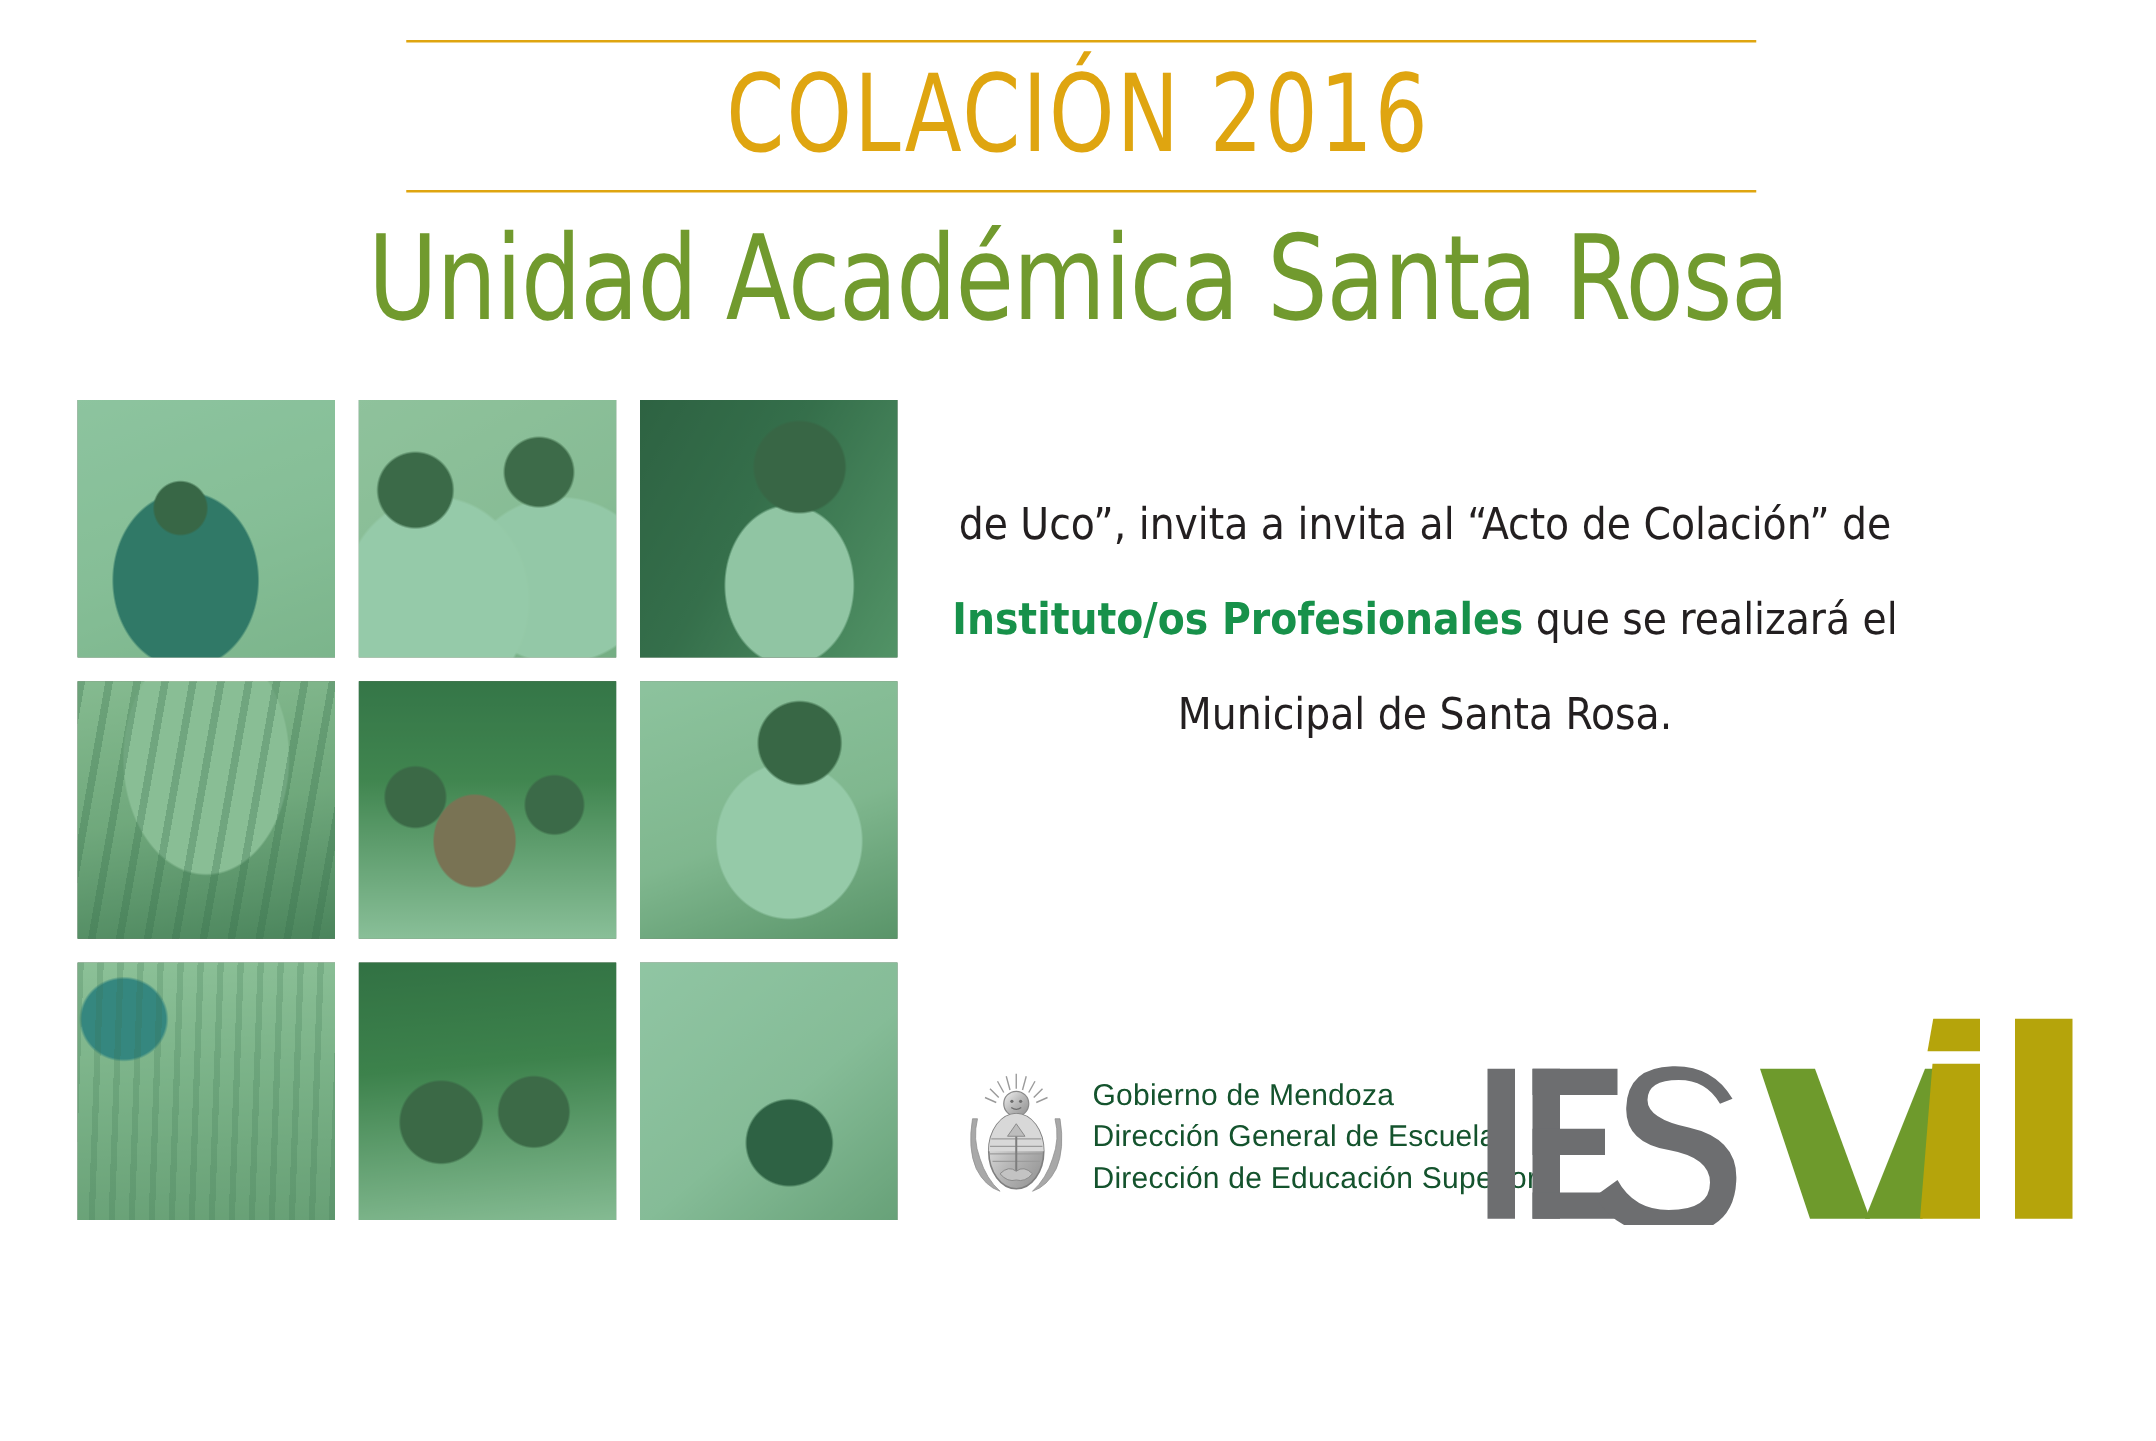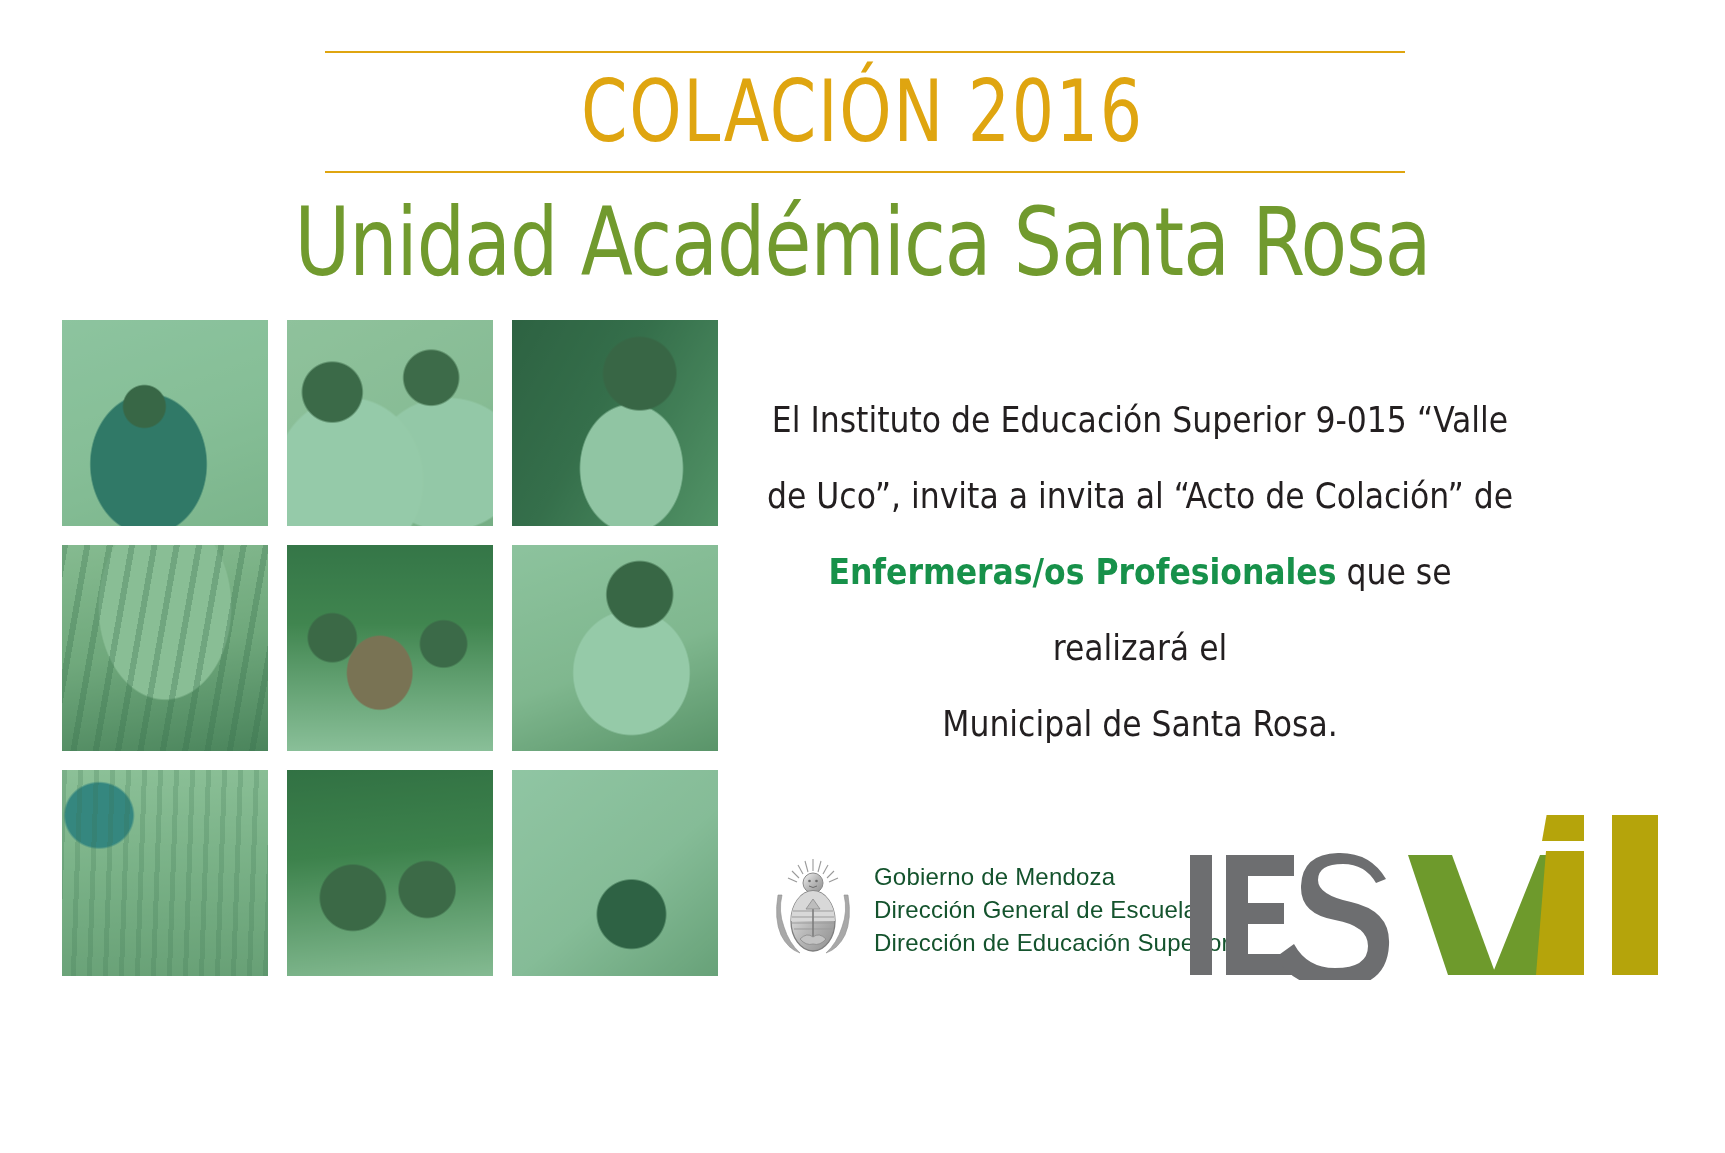--- a/index.html
+++ b/index.html
@@ -13,7 +13,7 @@
   .poster{position:relative;width:1725px;height:1153px;background:#fff;}
 
   
-  .header{position:absolute;left:0;top:0;width:1725px;height:300px;margin-top:19px;}
+  .header{position:absolute;left:0;top:0;width:1725px;height:300px;}
   .rule{position:absolute;left:325px;width:1080px;height:2px;background:#dfa510;}
   .rule.top{top:32px;}
   .rule.bottom{top:152px;}

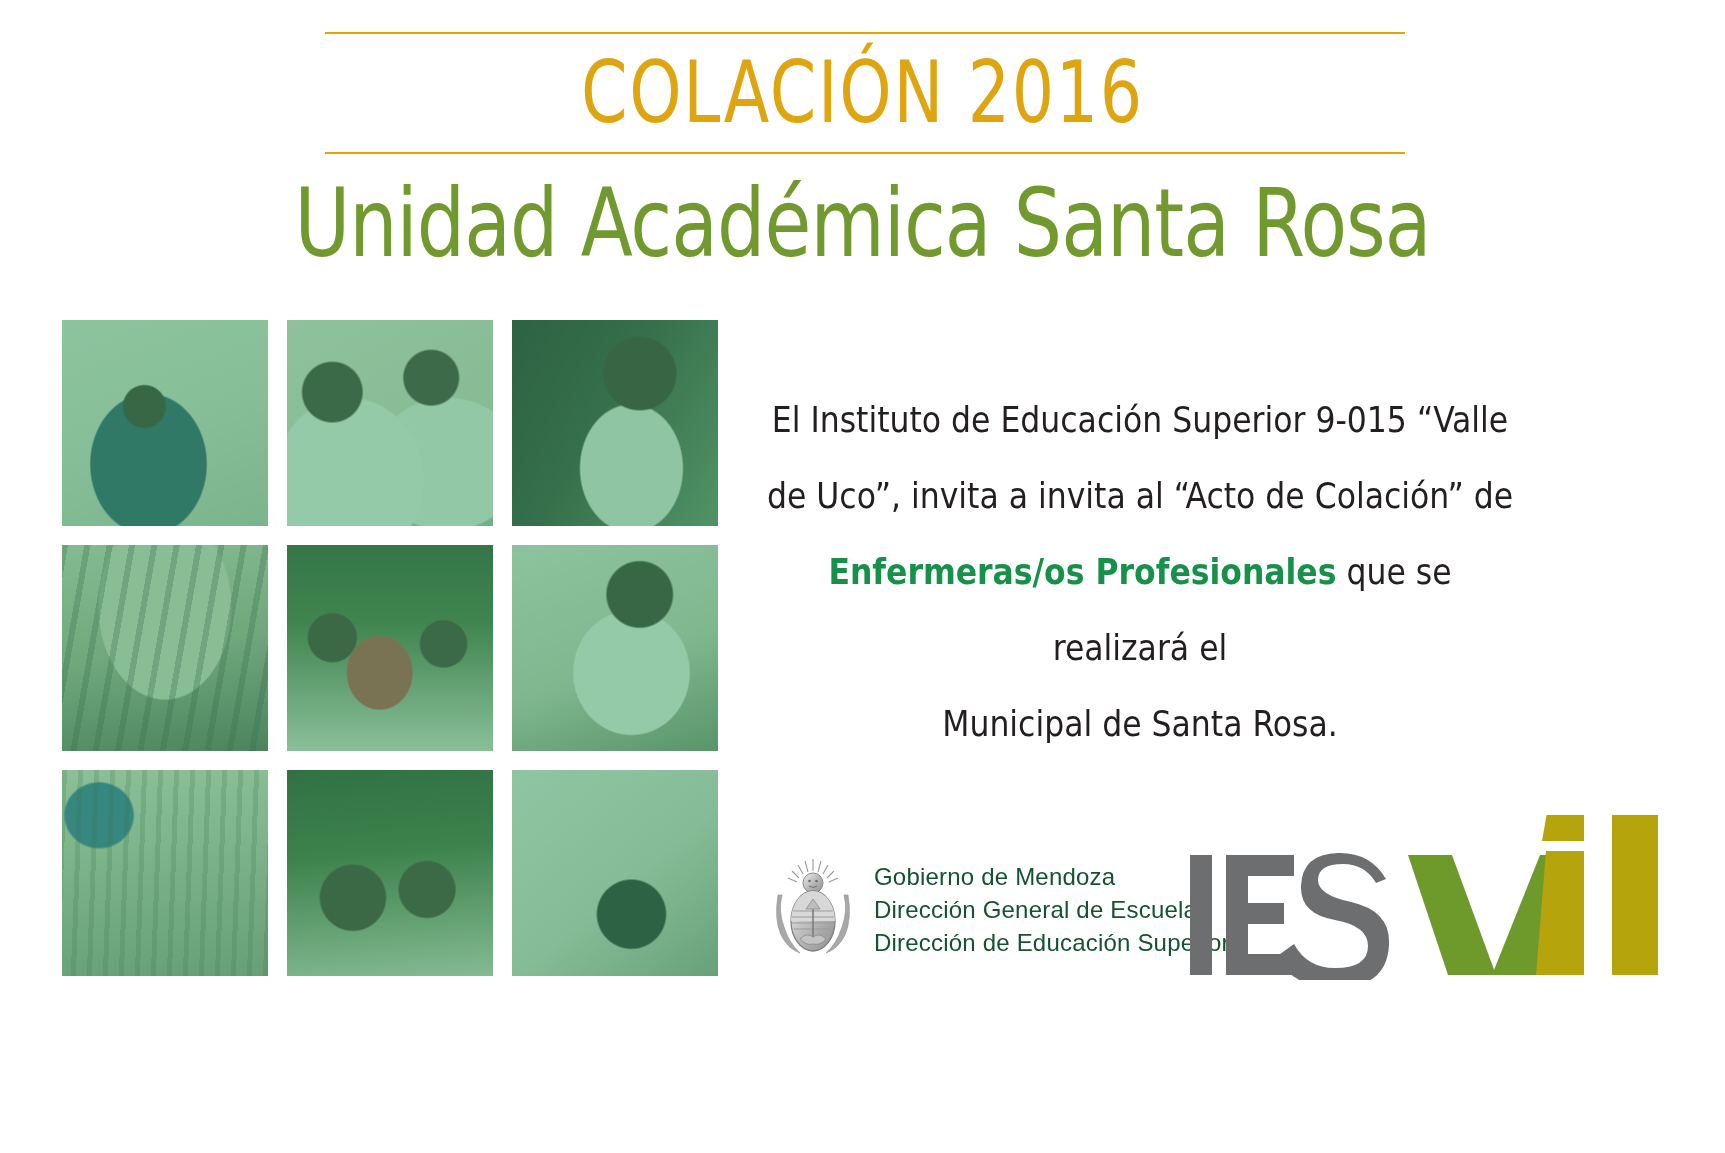--- a/index.html
+++ b/index.html
@@ -173,7 +173,6 @@
   </div>
 
   <div class="body-copy">
-    <div>El Instituto de Educación Superior 9-015  “Valle</div>
     <div>de Uco”, invita a invita al “Acto de Colación” de</div>
     <div><span class="hl">Enfermeras/os Profesionales</span><span> que se realizará el</span></div>
     <div>Municipal de Santa Rosa.</div>

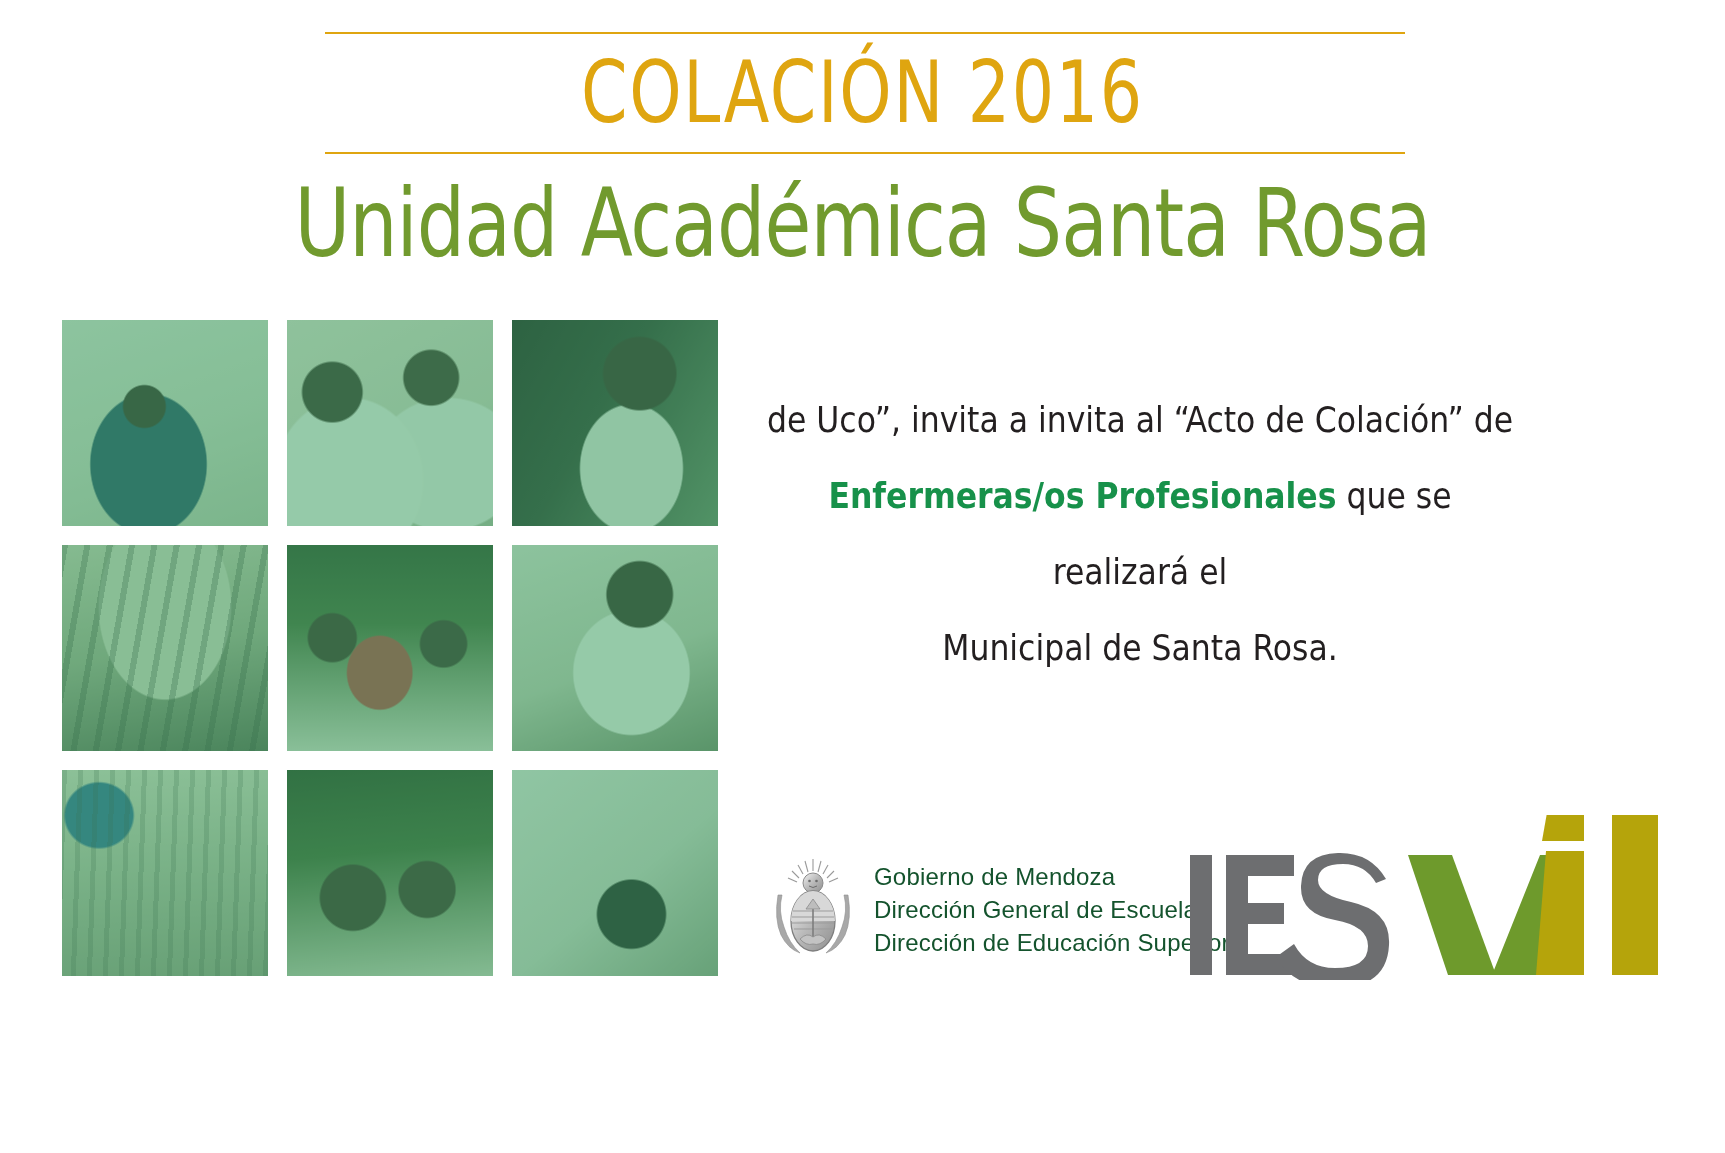--- a/index.html
+++ b/index.html
@@ -174,7 +174,7 @@
 
   <div class="body-copy">
     <div>de Uco”, invita a invita al “Acto de Colación” de</div>
-    <div><span class="hl">Enfermeras/os Profesionales</span><span> que se realizará el</span></div>
+    <div><span class="hl">Instituto/os Profesionales</span><span> que se realizará el</span></div>
     <div>Municipal de Santa Rosa.</div>
   </div>
 

